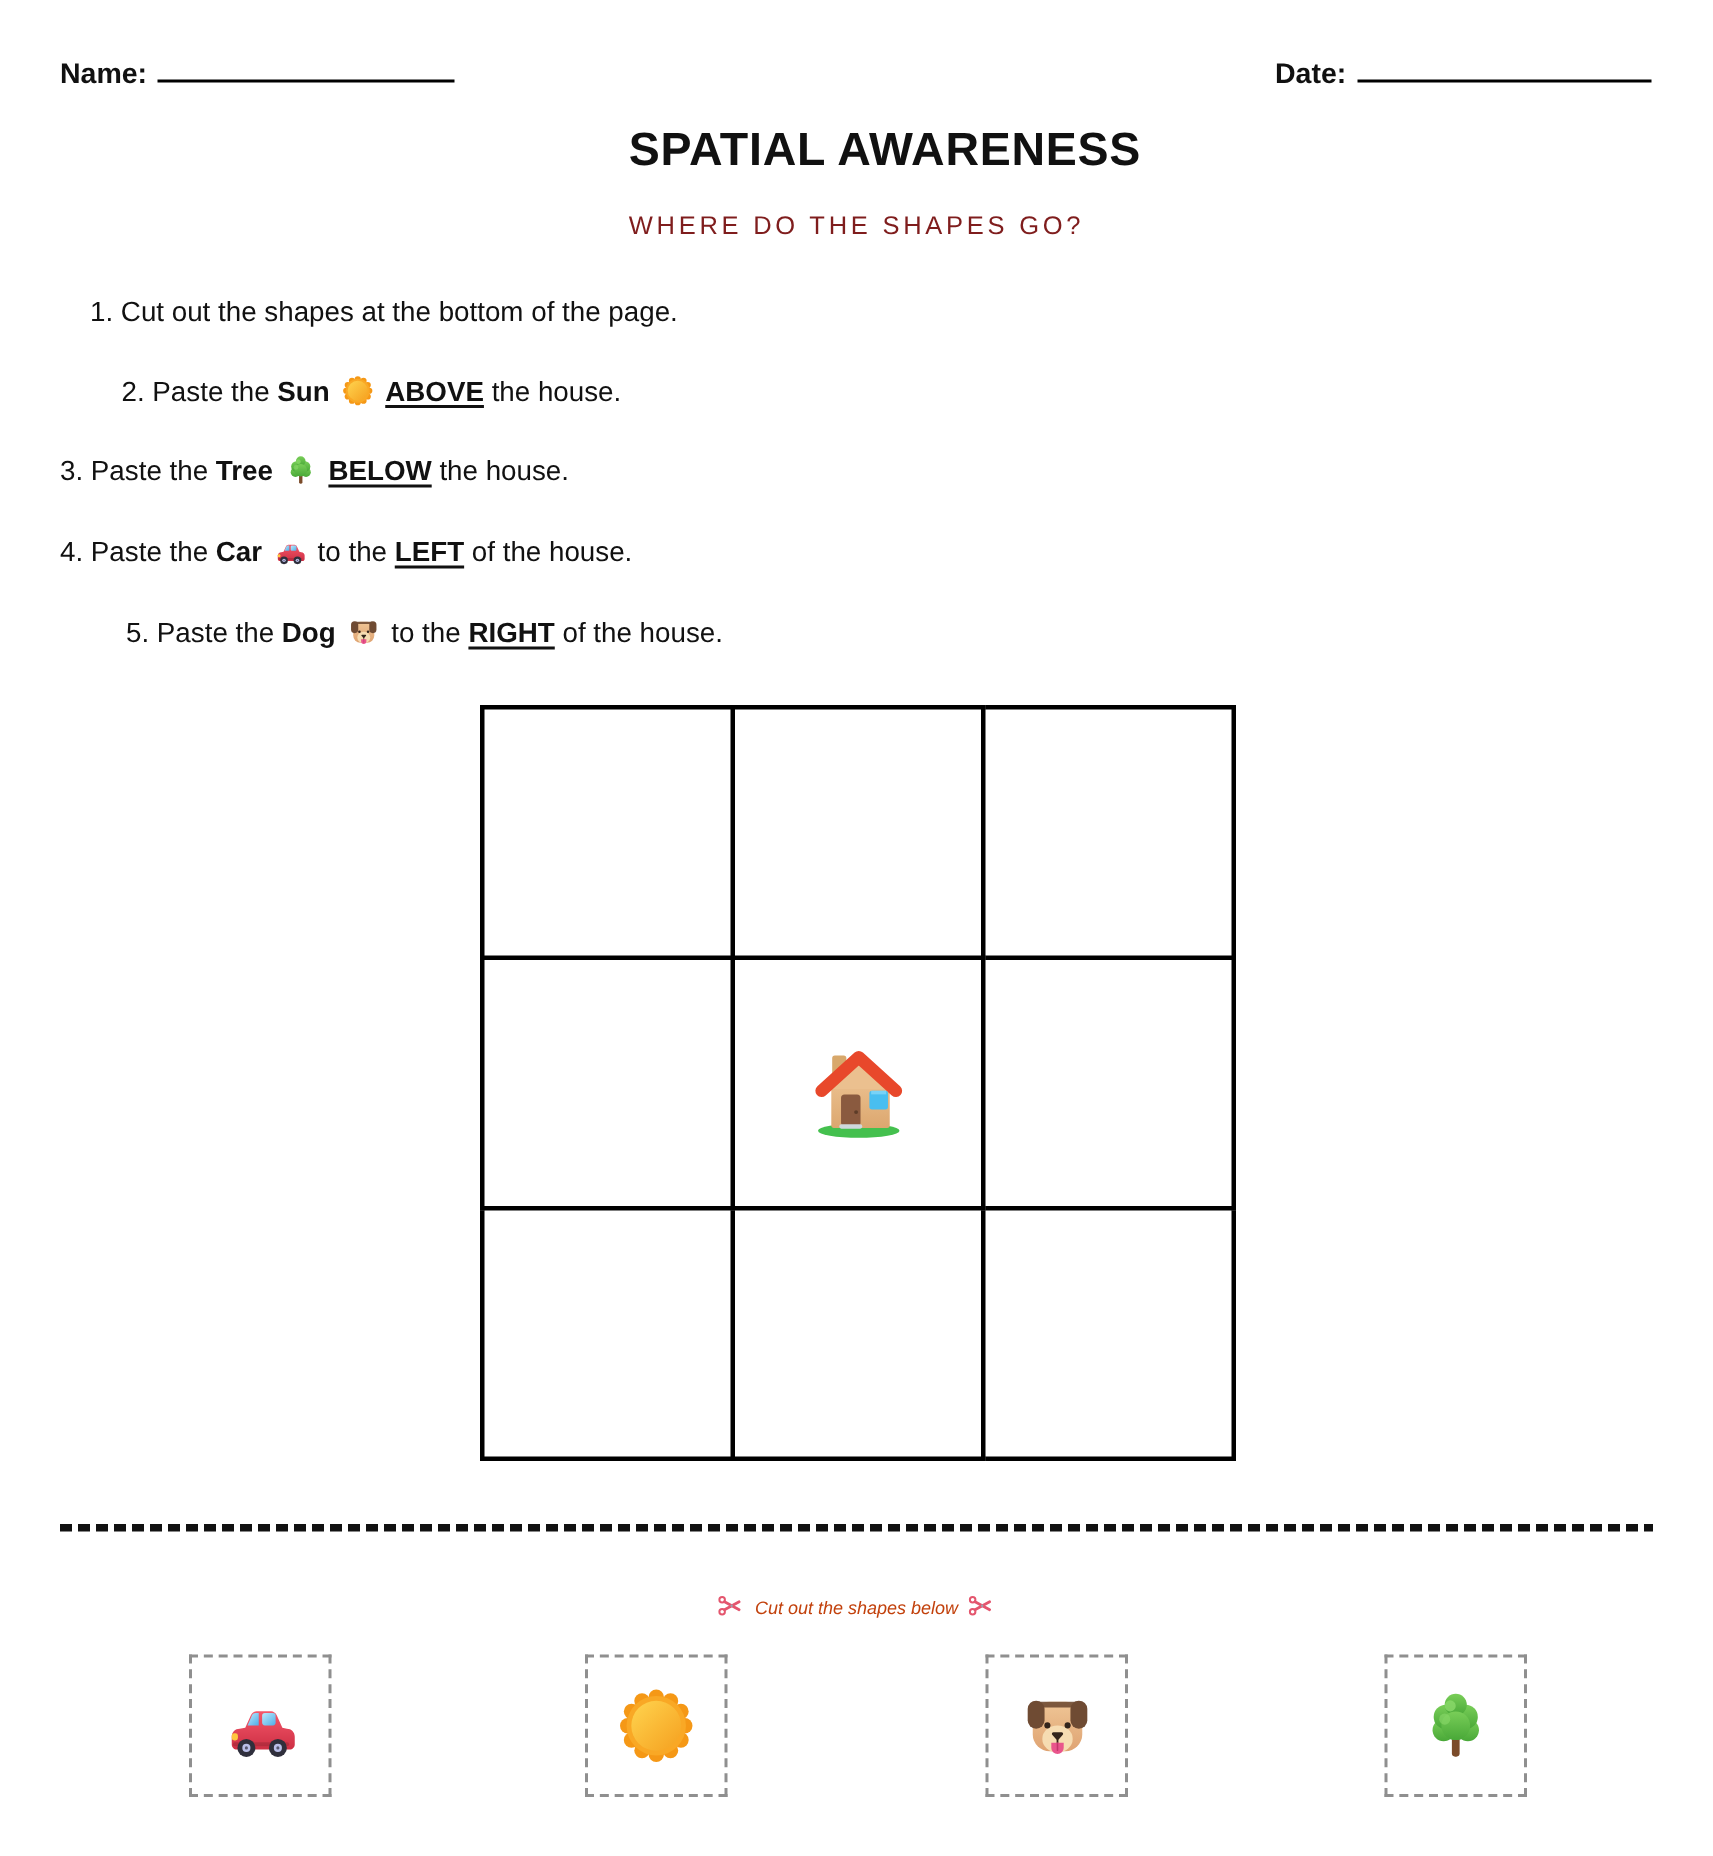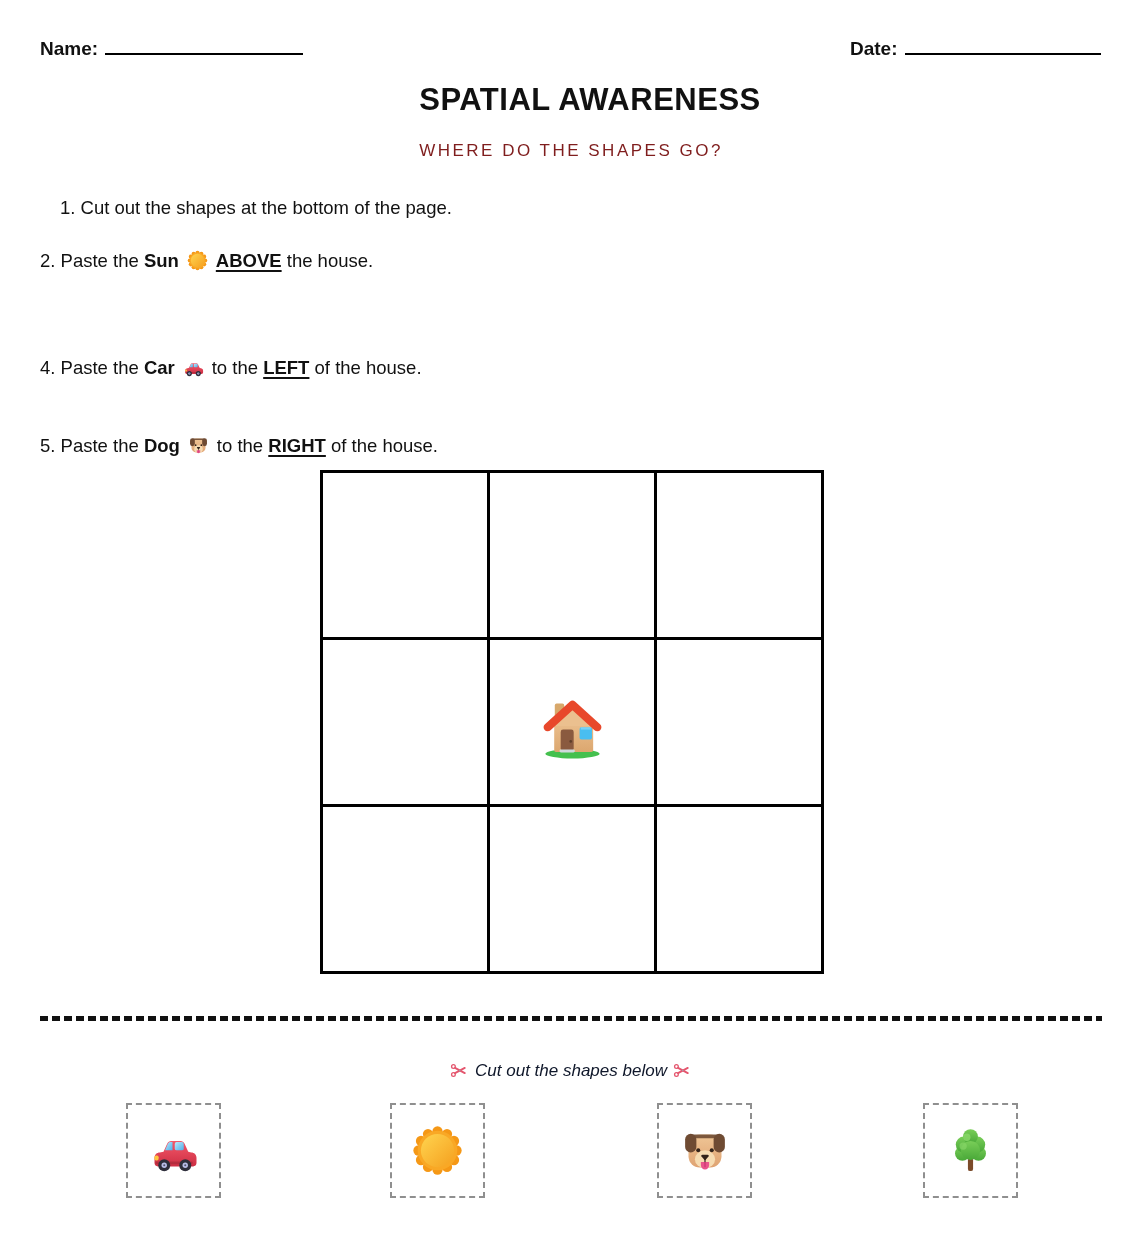--- a/index.html
+++ b/index.html
@@ -26,7 +26,7 @@
 
   
   .instruction { position:absolute; left:40px; font-size:18.5px; line-height:23px; white-space:nowrap; }
-  .i1 { top:196px;margin-left:20px; } .i2 { top:249px; } .i3 { top:302px; } .i4 { top:356px; } .i5 { top:434px; }
+  .i1 { top:196px;margin-left:20px; } .i2 { top:249px;margin-left:41px; } .i3 { top:302px; } .i4 { top:356px; } .i5 { top:434px; }
   .instruction b { font-weight:700; }
   .kw { font-weight:700; text-decoration:underline; text-decoration-thickness:2px; text-underline-offset:3px; }
   .inline-icon { width:23px; height:23px; vertical-align:-5px; margin:0 7px 0 7px; }

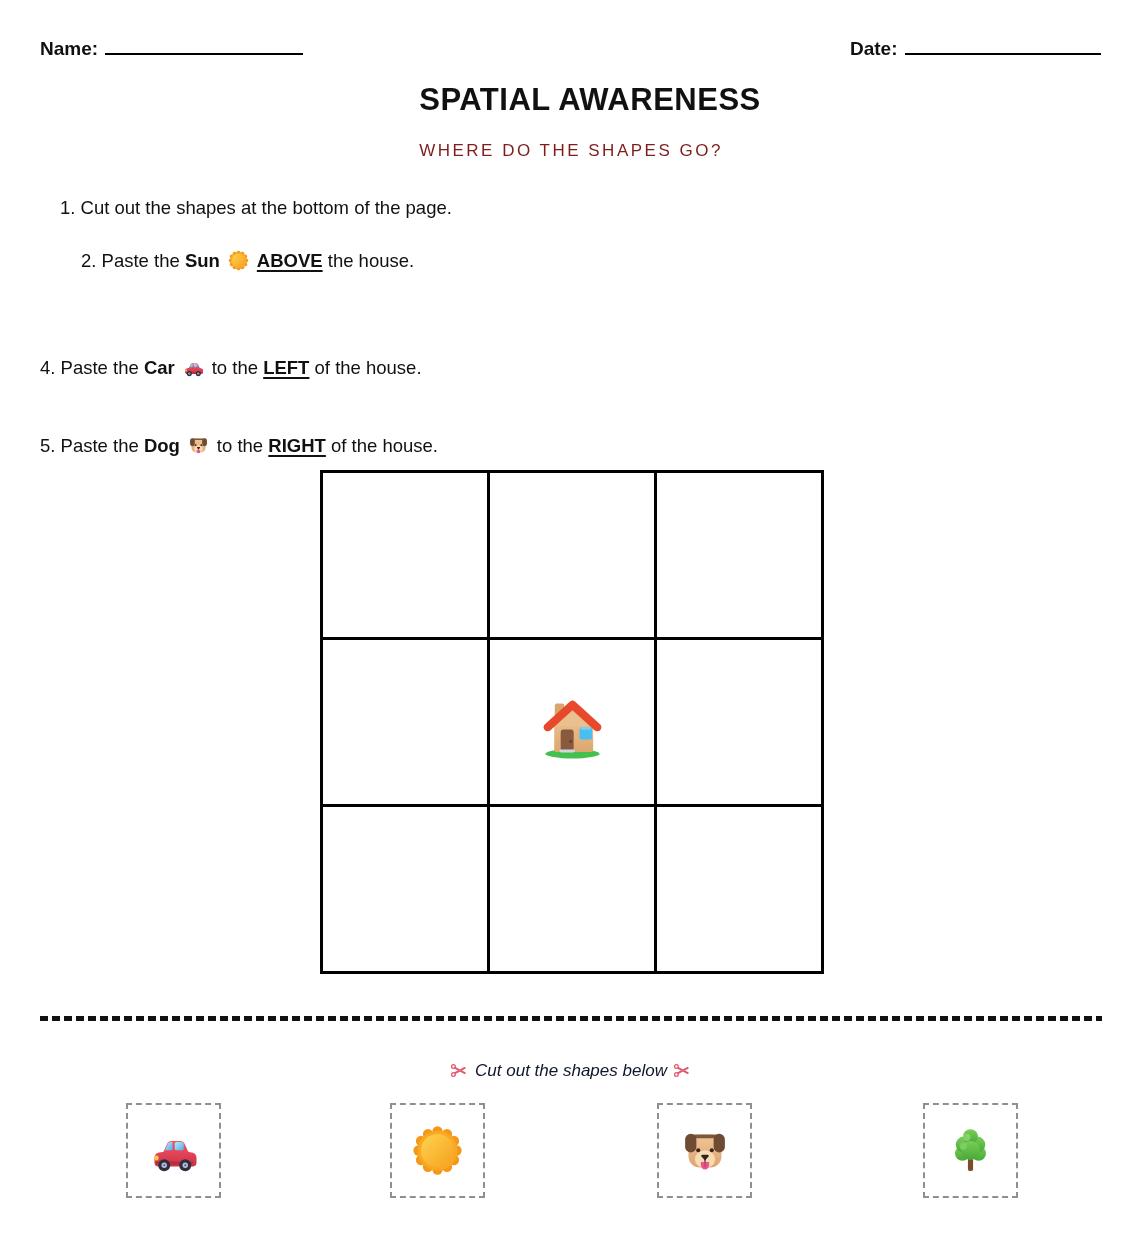--- a/index.html
+++ b/index.html
@@ -191,6 +191,11 @@
       </svg><span class="kw">ABOVE</span><span> the house.</span>
   </div>
 
+  <div class="instruction i3">
+    <span>3. Paste the </span><b>Tree</b><svg class="inline-icon">
+        <use href="#sym-tree"></use>
+      </svg><span class="kw">BELOW</span><span> the house.</span>
+  </div>
 
   <div class="instruction i4">
     <span>4. Paste the </span><b>Car</b><svg class="inline-icon">

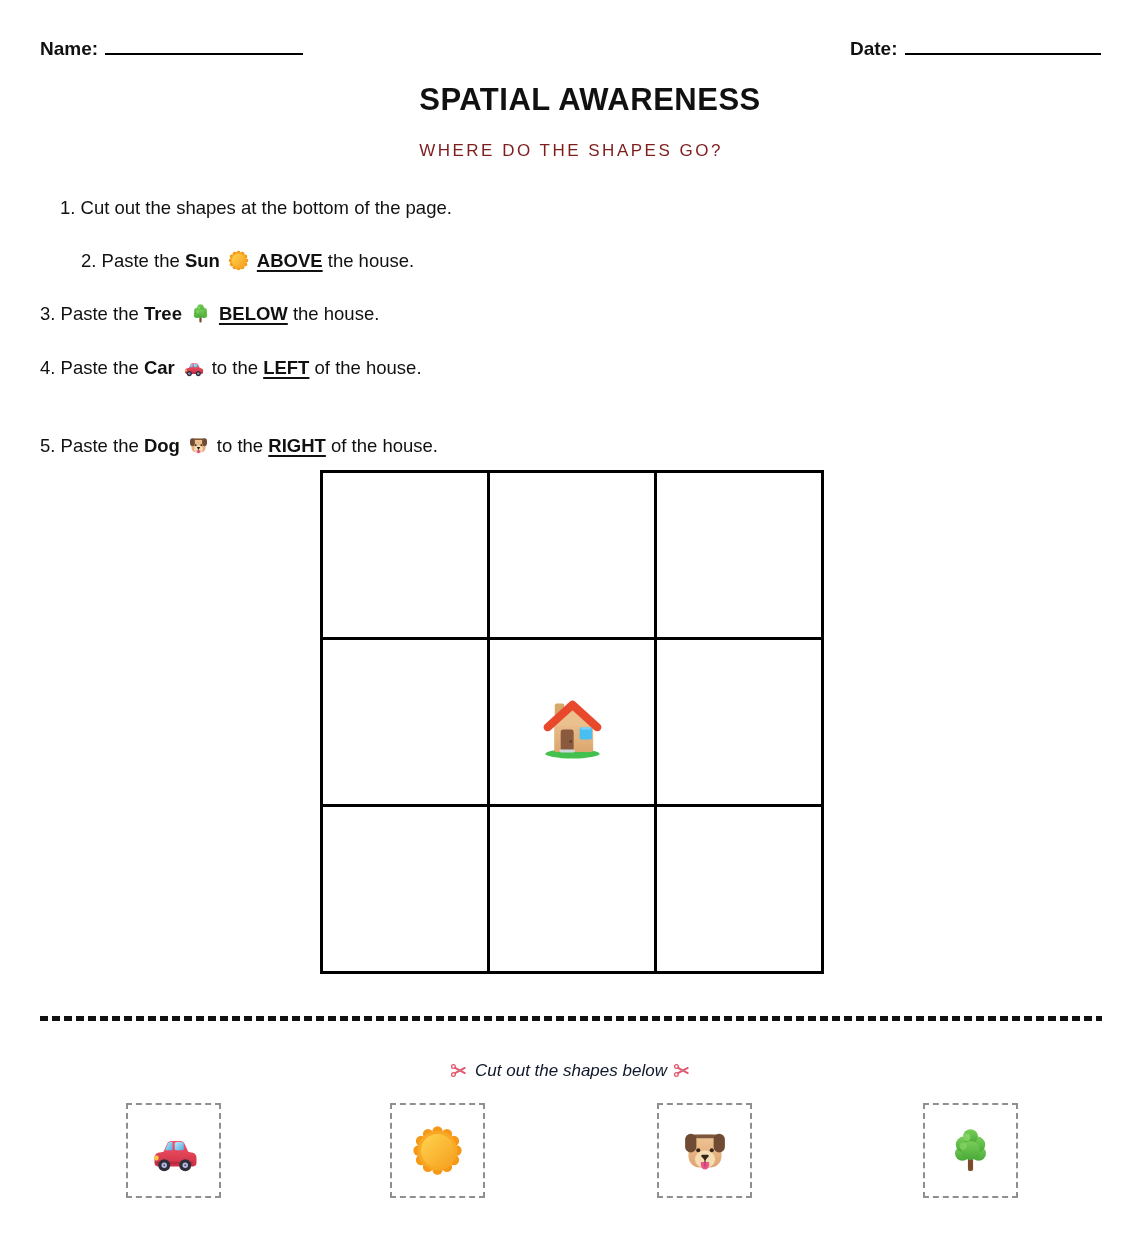--- a/index.html
+++ b/index.html
@@ -26,7 +26,7 @@
 
   
   .instruction { position:absolute; left:40px; font-size:18.5px; line-height:23px; white-space:nowrap; }
-  .i1 { top:196px;margin-left:20px; } .i2 { top:249px;margin-left:41px; } .i3 { top:302px; } .i4 { top:356px; } .i5 { top:434px; }
+  .i1 { top:196px;margin-left:20px; } .i2 { top:249px;margin-left:41px; } .i3 { top:302px; } .i4 { top:356px; } .i5 { top:410px;margin-left:44px; }
   .instruction b { font-weight:700; }
   .kw { font-weight:700; text-decoration:underline; text-decoration-thickness:2px; text-underline-offset:3px; }
   .inline-icon { width:23px; height:23px; vertical-align:-5px; margin:0 7px 0 7px; }

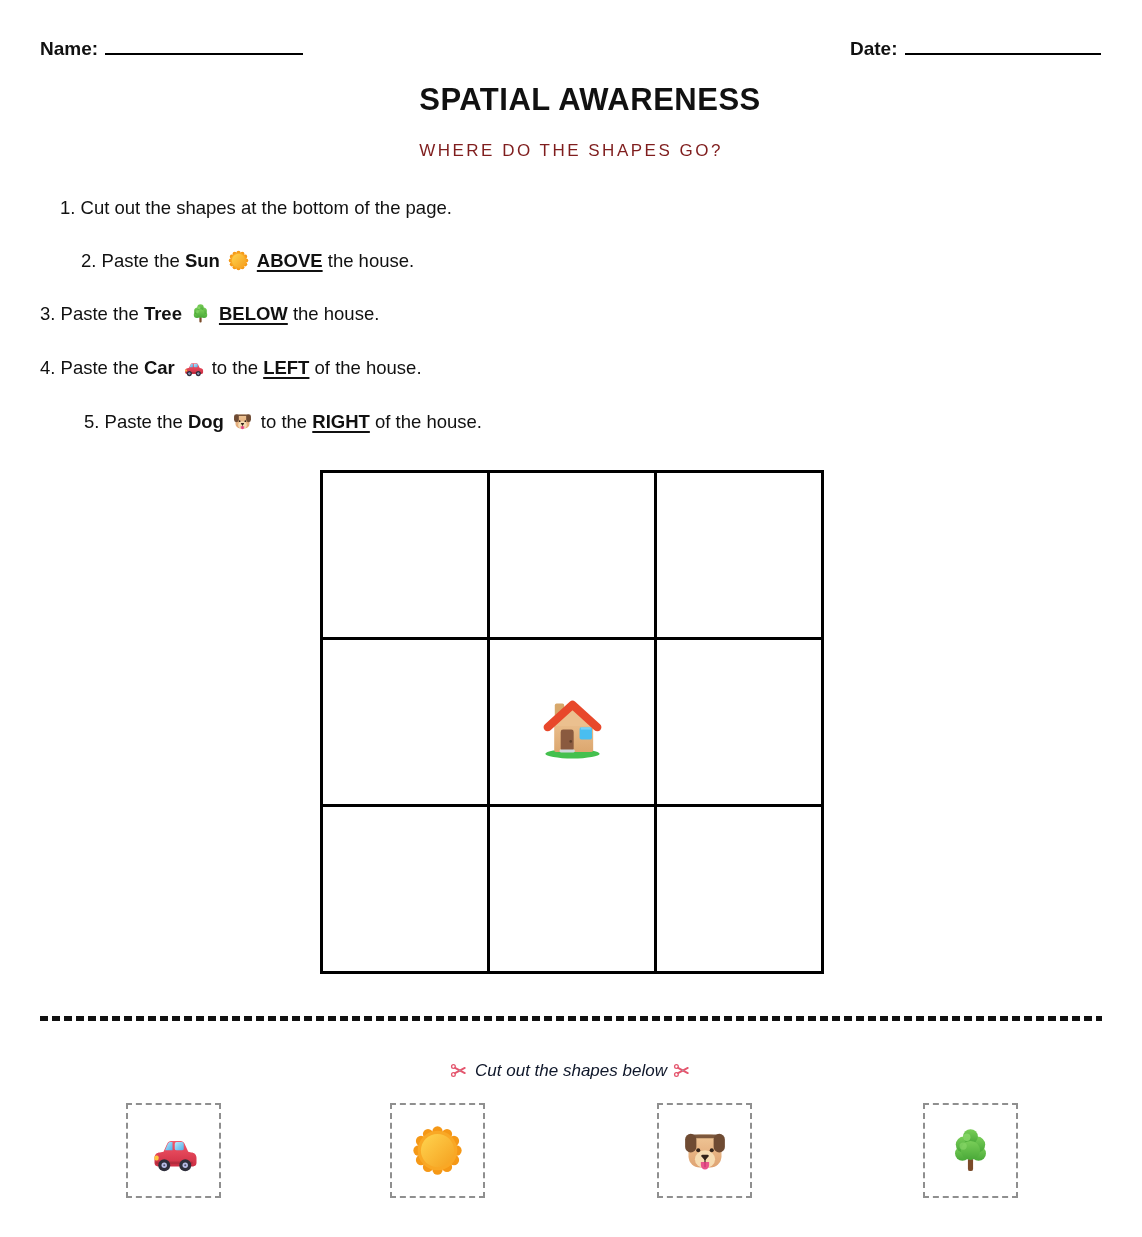--- a/index.html
+++ b/index.html
@@ -43,7 +43,7 @@
   }
   .cut-caption {
     position:absolute; top:1061px; left:0; width:100%; text-align:center;
-    font-size:17px; font-style:italic; color:#0f172a;
+    font-size:12px; font-style:italic; color:#c2410c;
   }
   .scissors-svg { width:19px; height:19px; vertical-align:-4px; margin:0 6px; }
 

